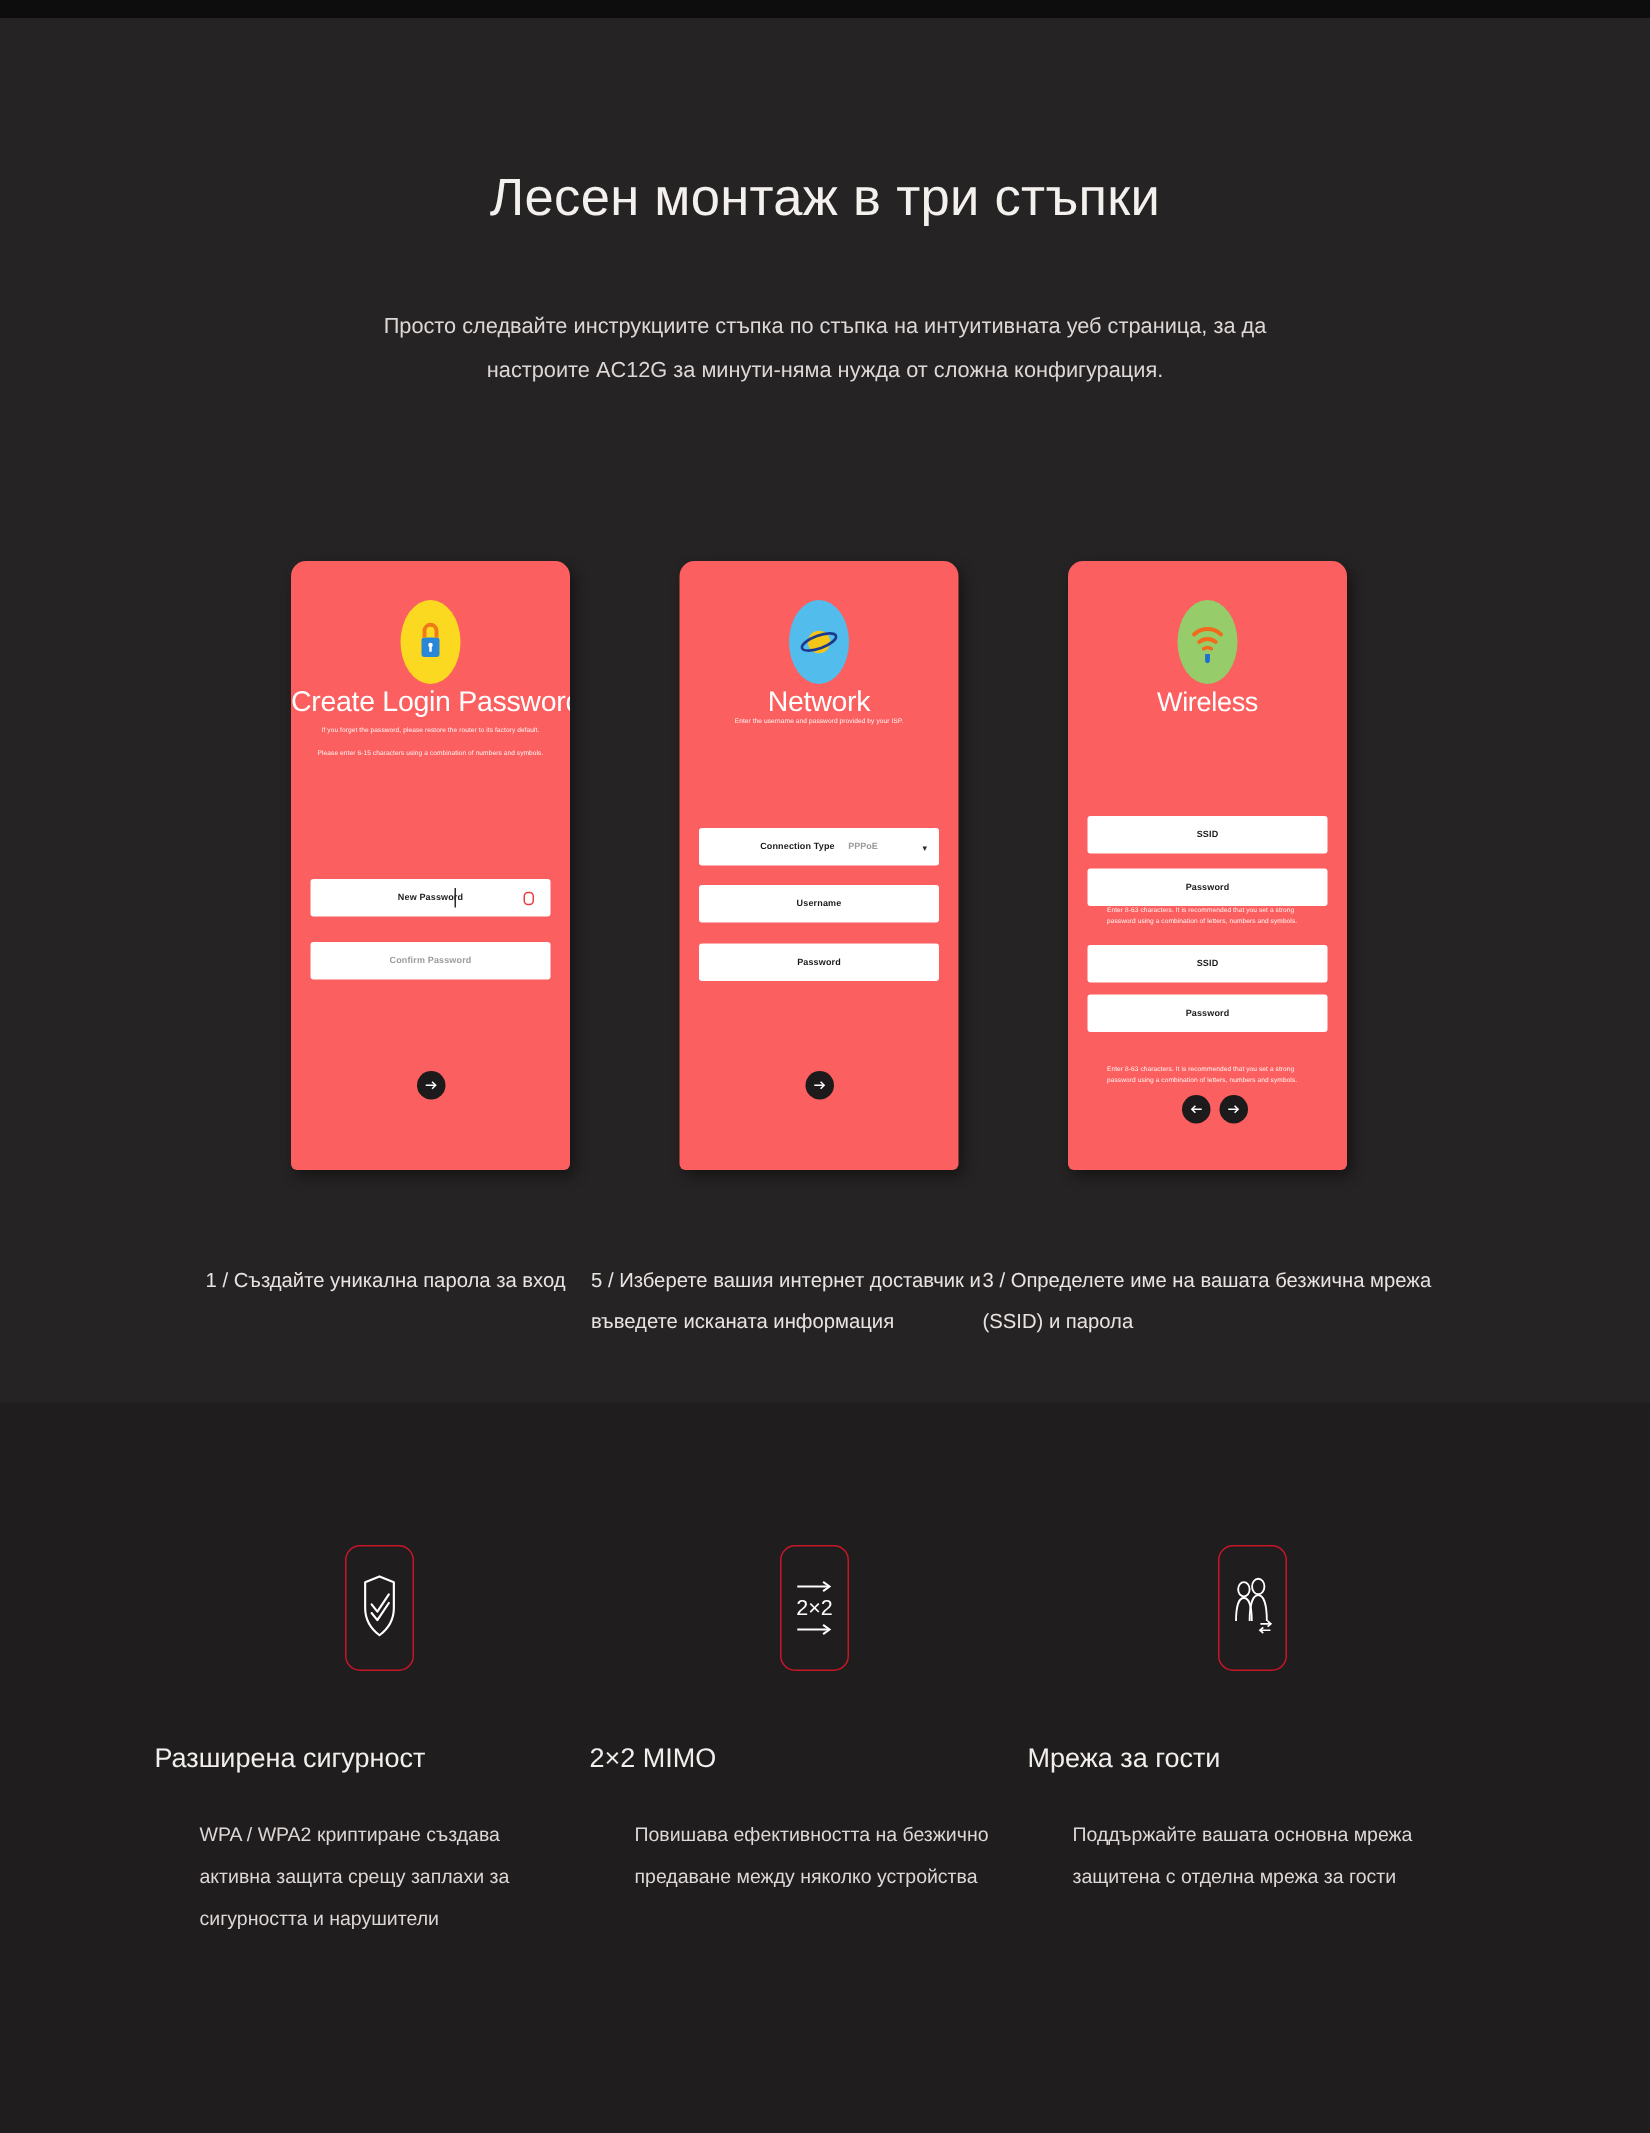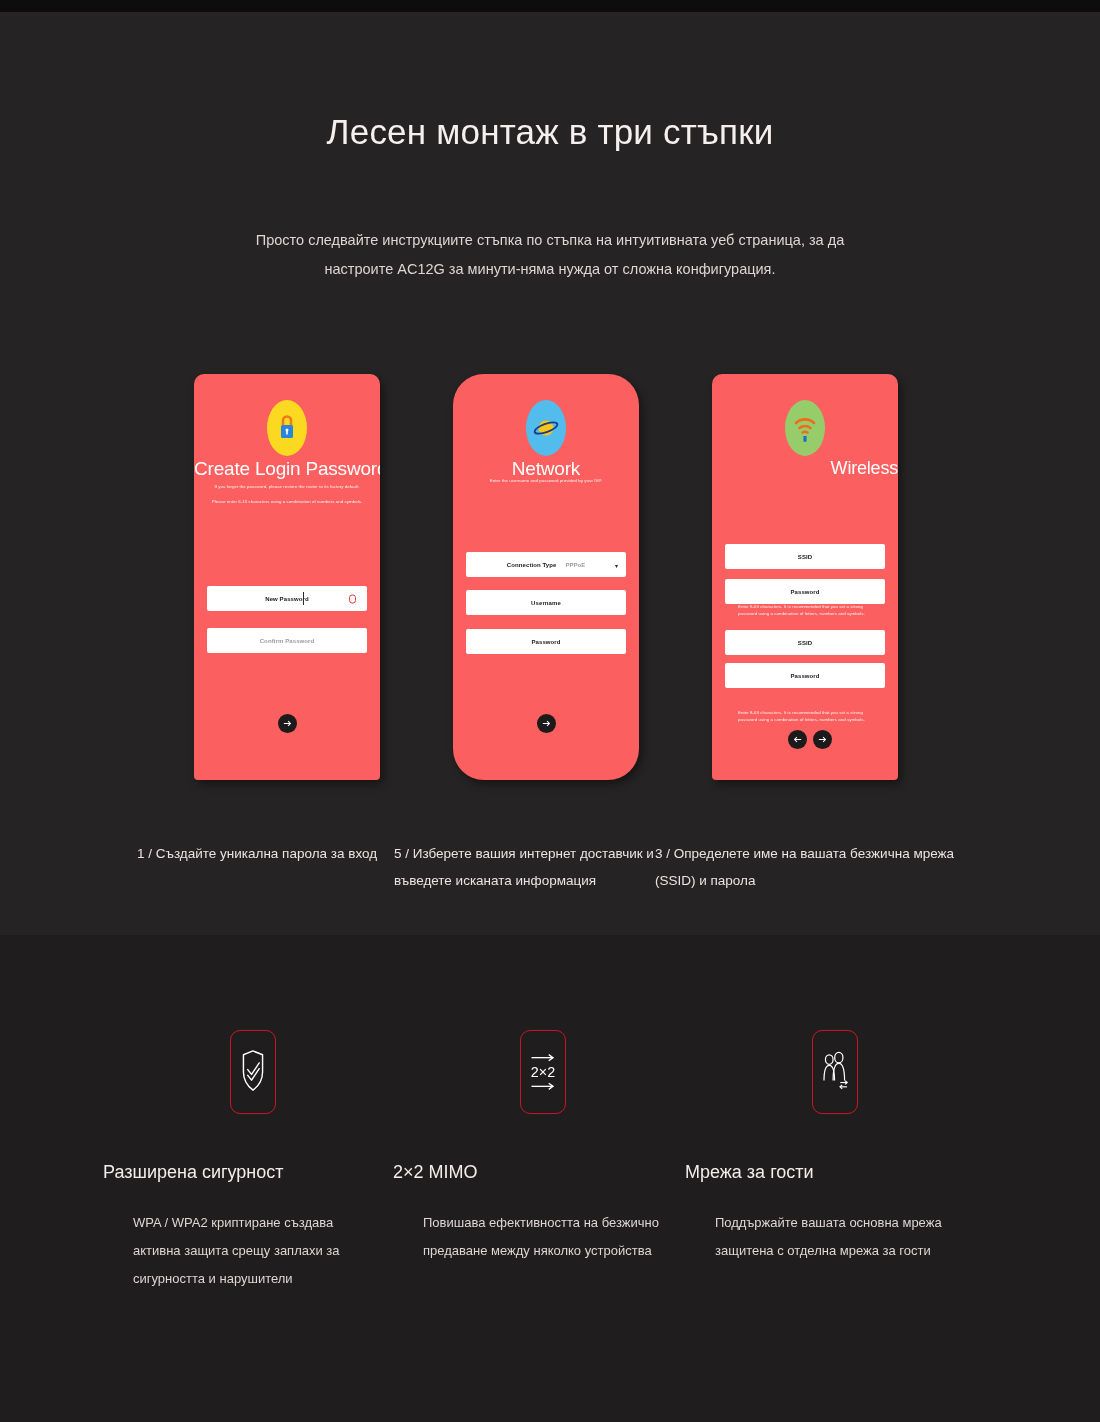--- a/index.html
+++ b/index.html
@@ -50,7 +50,7 @@
 
   .page-subtitle {
     position: absolute;
-    top: 214px; left: 50%;
+    top: 192px; left: 50%;
     transform: translateX(-50%);
     width: 620px;
     text-align: center;

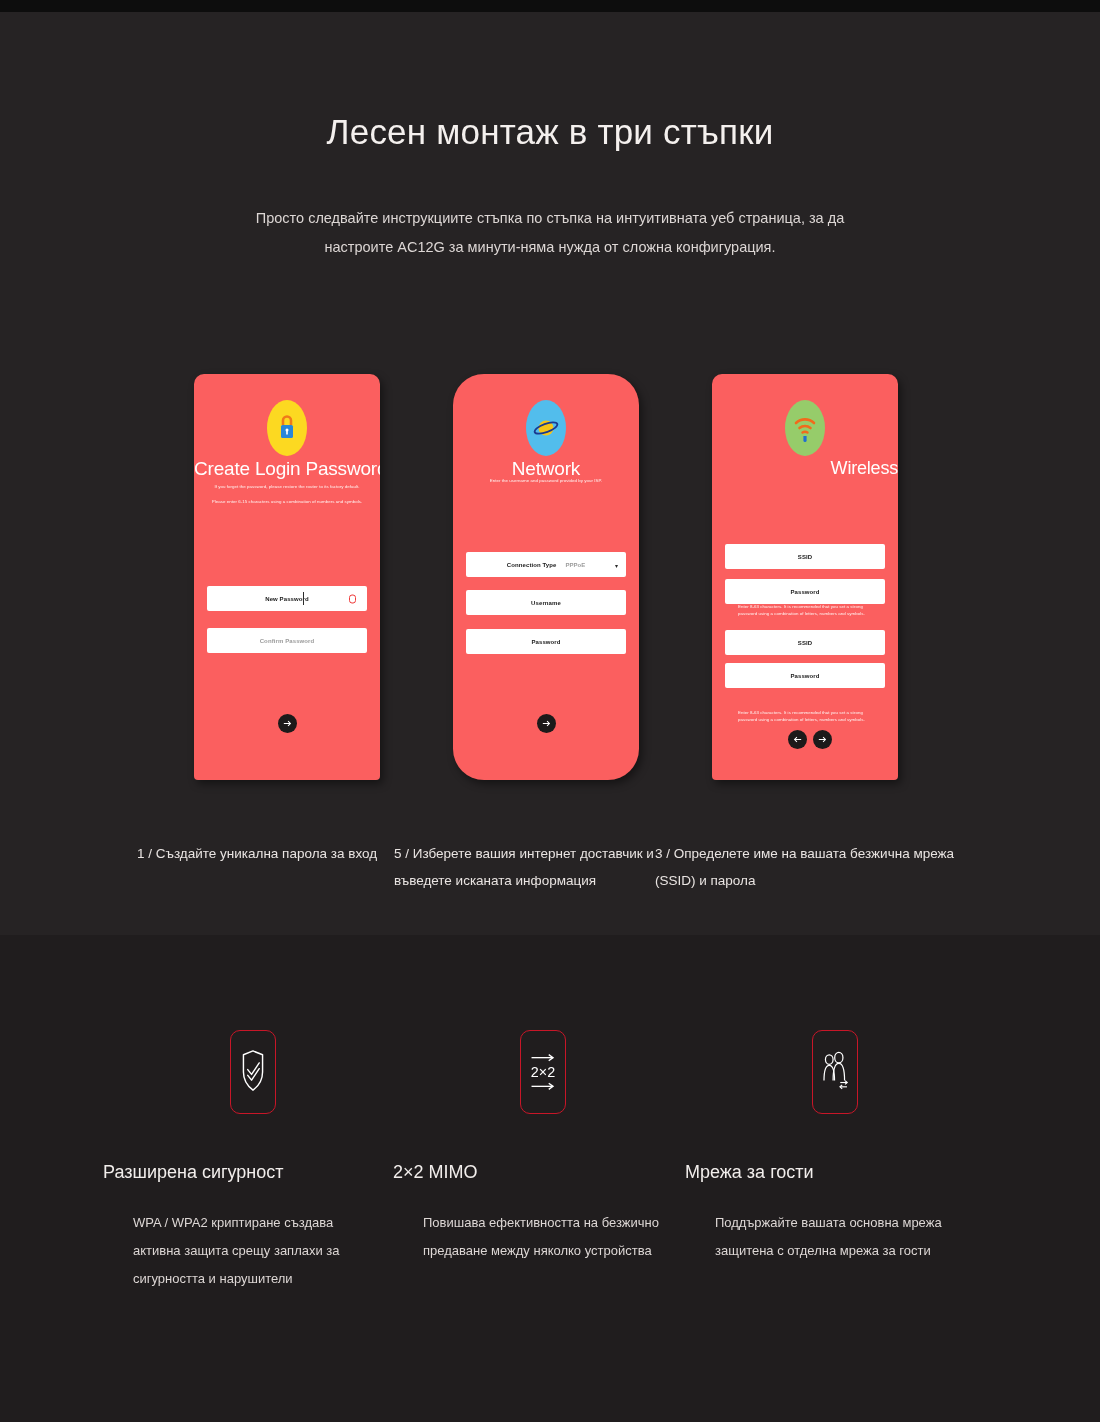--- a/index.html
+++ b/index.html
@@ -78,7 +78,7 @@
     overflow: hidden;
   }
   .phone-card.c1 { left: 194px; }
-  .phone-card.c2 { left: 453px; border-radius: 31px; }
+  .phone-card.c2 { left: 453px; }
   .phone-card.c3 { left: 712px; }
 
   

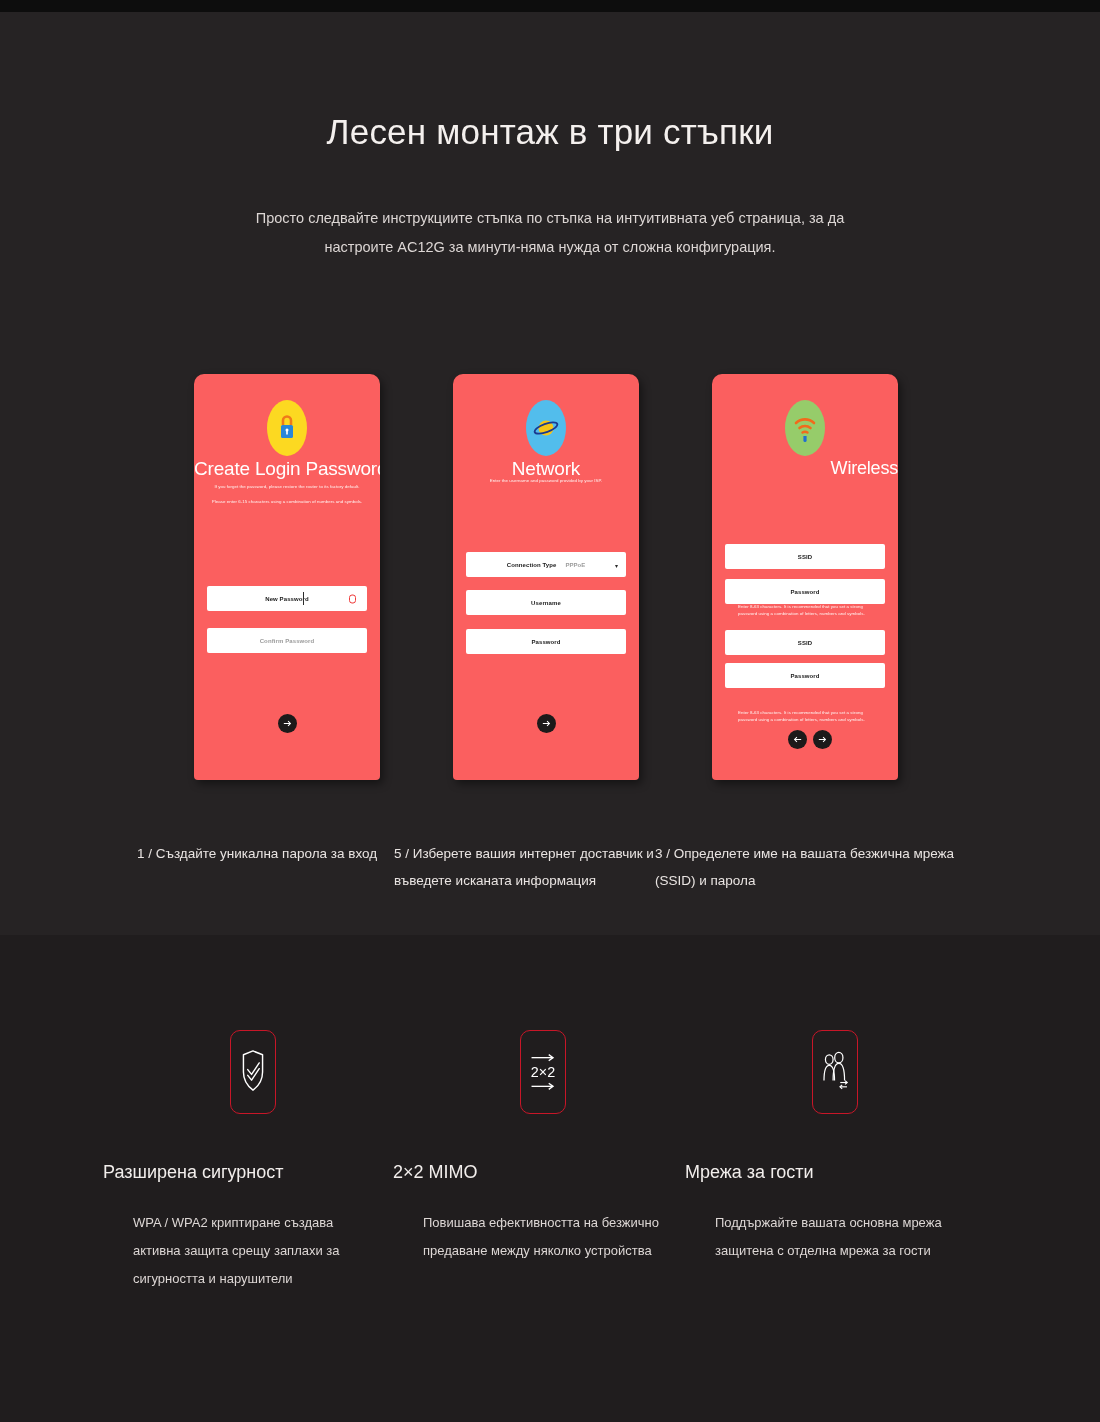--- a/index.html
+++ b/index.html
@@ -105,7 +105,7 @@
     letter-spacing: -0.2px;
     white-space: nowrap;
   }
-  .card-title.small { font-size: 18px; text-align: right; }
+  .card-title.small { font-size: 18px; }
 
   .card-hint {
     position: absolute;

